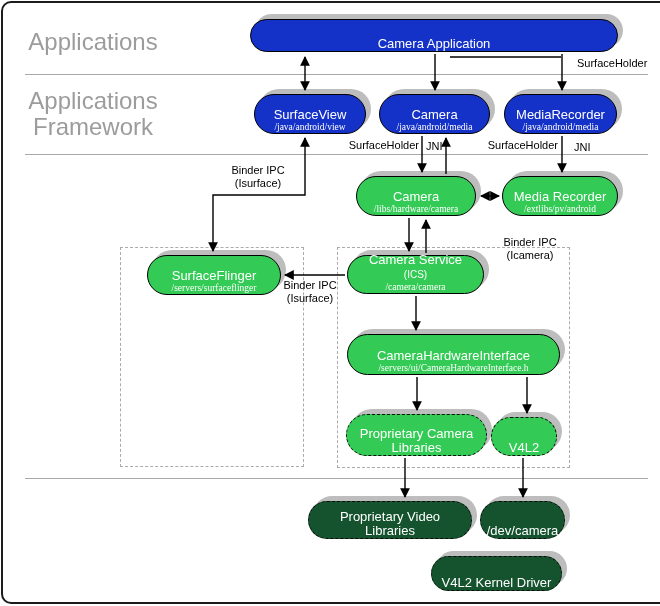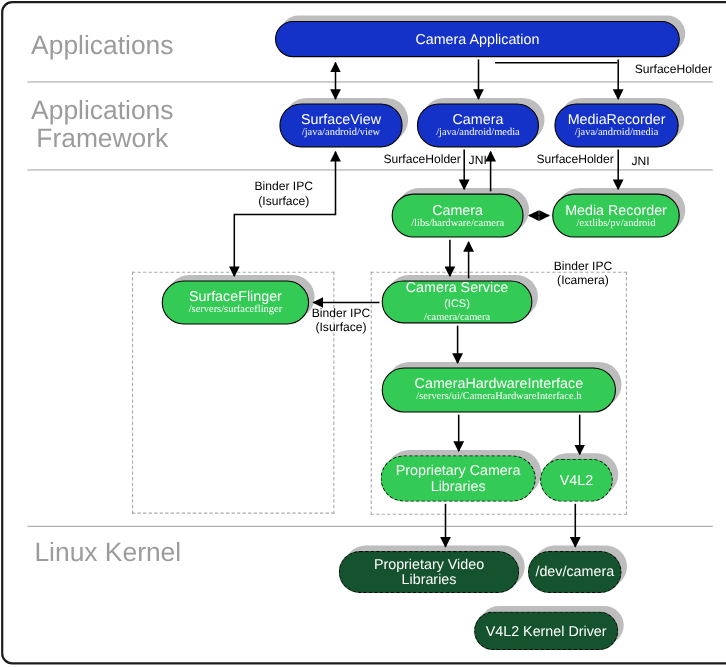--- a/index.html
+++ b/index.html
@@ -16,7 +16,7 @@
   .node{position:absolute;display:flex;flex-direction:column;justify-content:center;
     align-items:center;text-align:center;color:#fff;
     border:1.5px solid #000;box-shadow:5px -5px 0 0 #bdbdbd;box-sizing:border-box;}
-  .stadium{border-radius:24px;}
+  .stadium{border-radius:24px;justify-content:flex-end;}
   .blue{background:#1532c8;}
   .green{background:#33cb55;}
   .red{background:#14532d;}

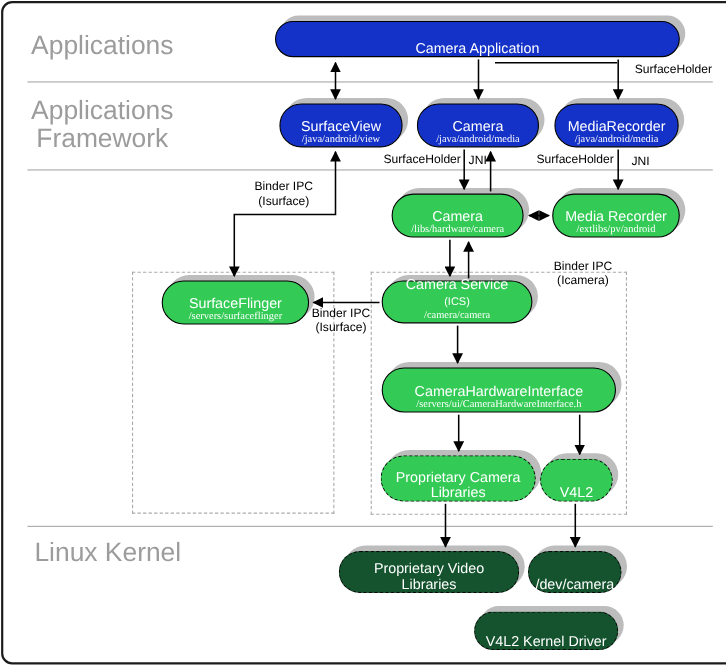--- a/index.html
+++ b/index.html
@@ -46,7 +46,6 @@
 
   <div class="layer-label" style="left:18px;top:29px;width:150px">Applications</div>
   <div class="layer-label" style="left:18px;top:88px;width:150px"><span>Applications</span><br><span>Framework</span></div>
-  <div class="layer-label" style="left:18px;top:490px;width:160px">Linux Kernel</div>
 
   <div class="node blue stadium" style="left:250px;top:19px;width:368px;height:33px">
     <div class="title">Camera Application</div>

